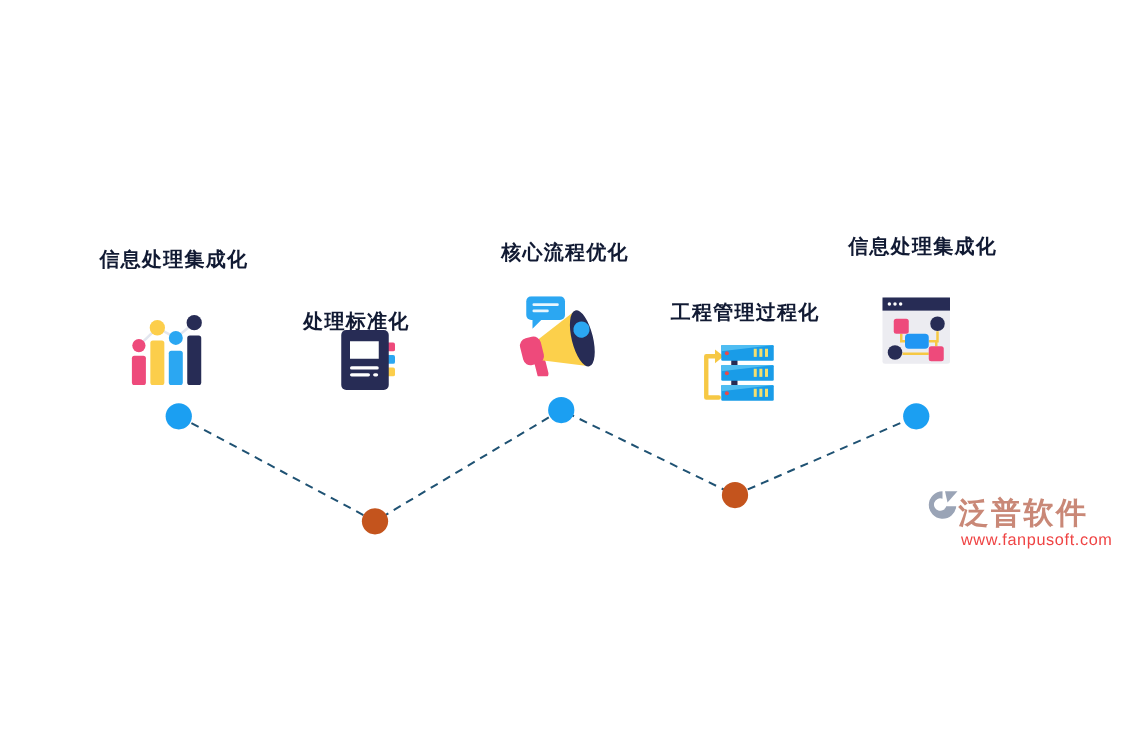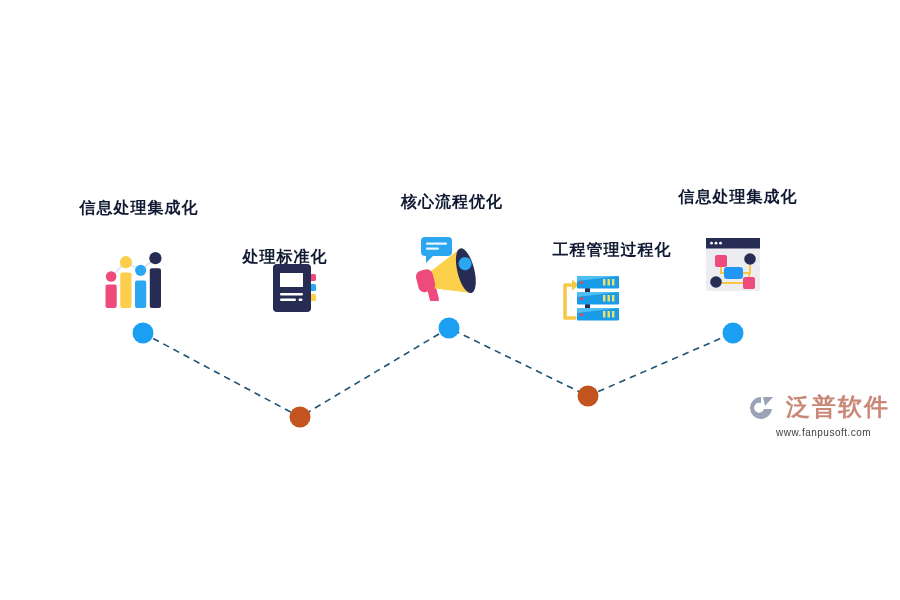--- a/index.html
+++ b/index.html
@@ -20,7 +20,7 @@
   .icon-2{left:294px;top:263px;}
   .label-3{left:452px;top:192px;}
   .icon-3{left:449px;top:237px;}
-  .label-4{left:612px;top:240px;}
+  .label-4{left:596px;top:240px;}
   .icon-4{left:588px;top:273px;}
   .label-5{left:738px;top:187px;}
   .icon-5{left:733px;top:237px;}

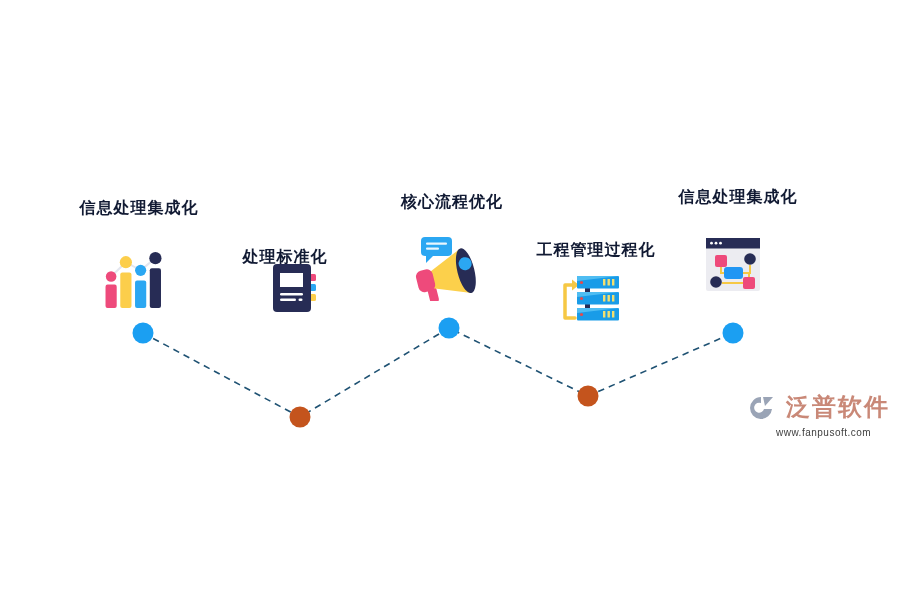--- a/index.html
+++ b/index.html
@@ -29,7 +29,7 @@
     position:absolute;right:10px;bottom:6px;
     display:flex;flex-direction:column;align-items:flex-start;line-height:1;
   }
-  .wm-row{display:flex;align-items:flex-start;gap:12px;}
+  .wm-row{display:flex;align-items:flex-end;gap:0;}
   .wm-brand{font-size:24px;font-weight:bold;color:#c98877;letter-spacing:2px;}
   .wm-url{font-size:10px;color:#404040;margin-top:2px;margin-left:28px;letter-spacing:0.5px;}
 </style>

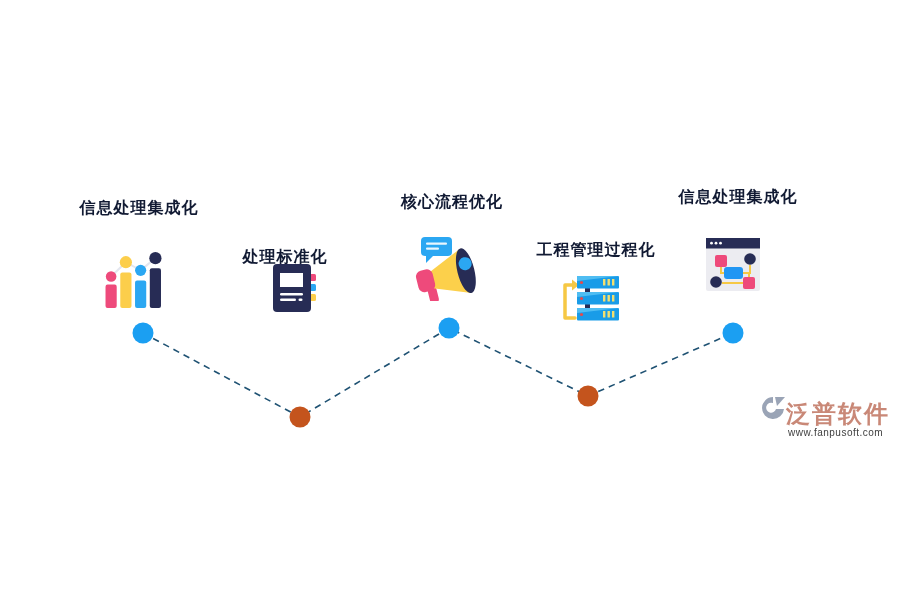--- a/index.html
+++ b/index.html
@@ -31,7 +31,7 @@
   }
   .wm-row{display:flex;align-items:flex-end;gap:0;}
   .wm-brand{font-size:24px;font-weight:bold;color:#c98877;letter-spacing:2px;}
-  .wm-url{font-size:10px;color:#404040;margin-top:2px;margin-left:28px;letter-spacing:0.5px;}
+  .wm-url{font-size:13px;color:#ef4444;margin-top:2px;margin-left:28px;letter-spacing:0.5px;}
 </style>
 </head>
 <body>

